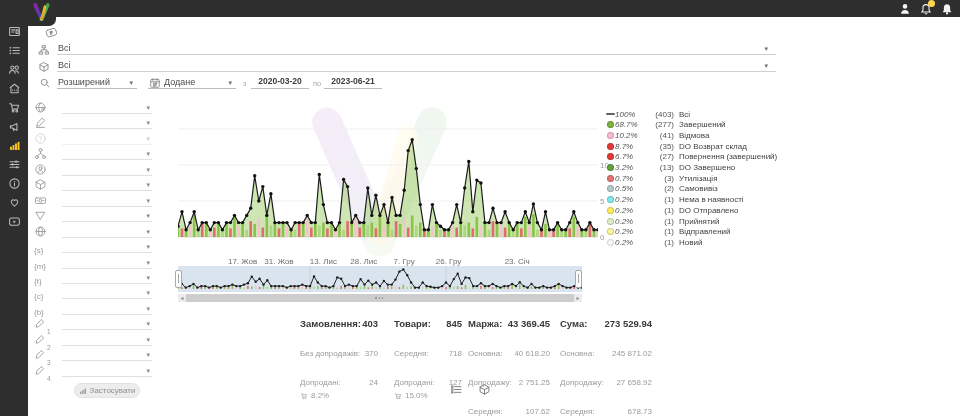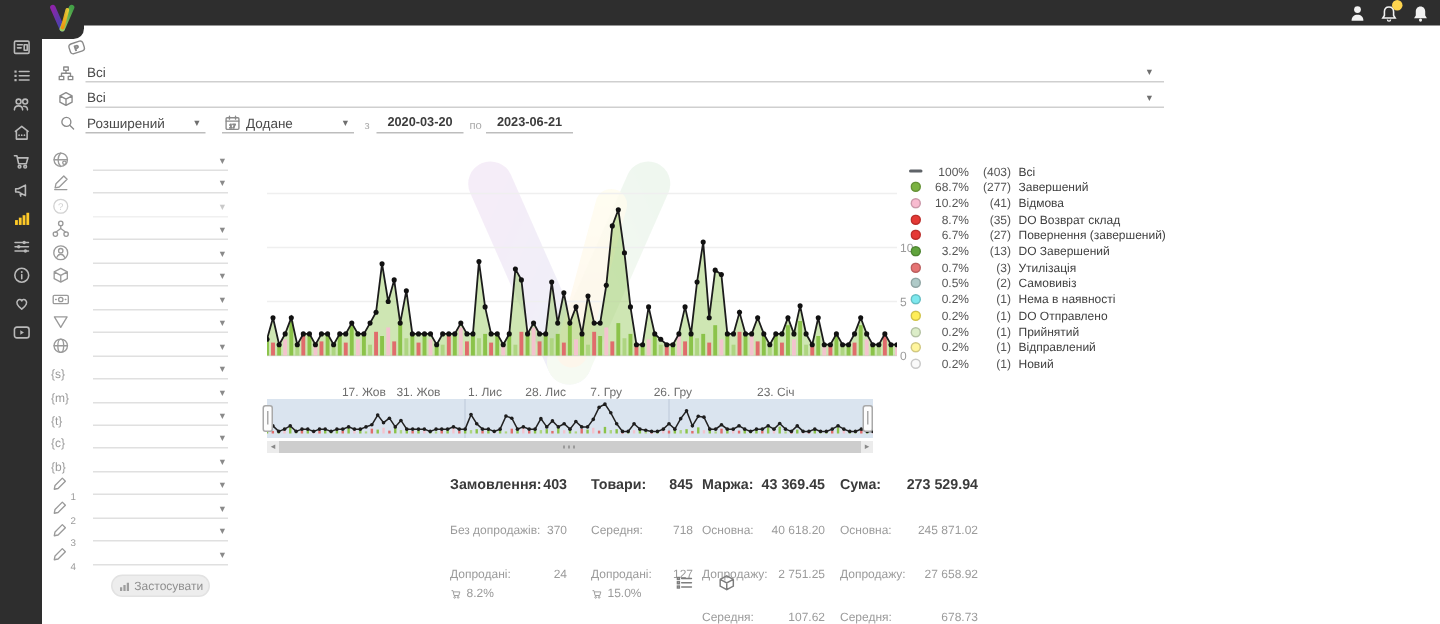--- a/index.html
+++ b/index.html
@@ -57,7 +57,7 @@
   .leg-marker{width:9px;display:flex;justify-content:center;}
   .leg-dash{width:9px;height:2.5px;border-radius:1px;}
   .leg-dot{width:7px;height:7px;border-radius:50%;box-sizing:border-box;}
-  .leg-pct{width:31px;text-align:right;font-size:8px;color:#555;}
+  .leg-pct{width:31px;font-size:8px;color:#555;font-style:italic;}
   .leg-cnt{width:28px;text-align:right;font-size:8px;color:#555;}
   .leg-lab{margin-left:5px;font-size:8px;color:#3f3f3f;white-space:nowrap;}
   

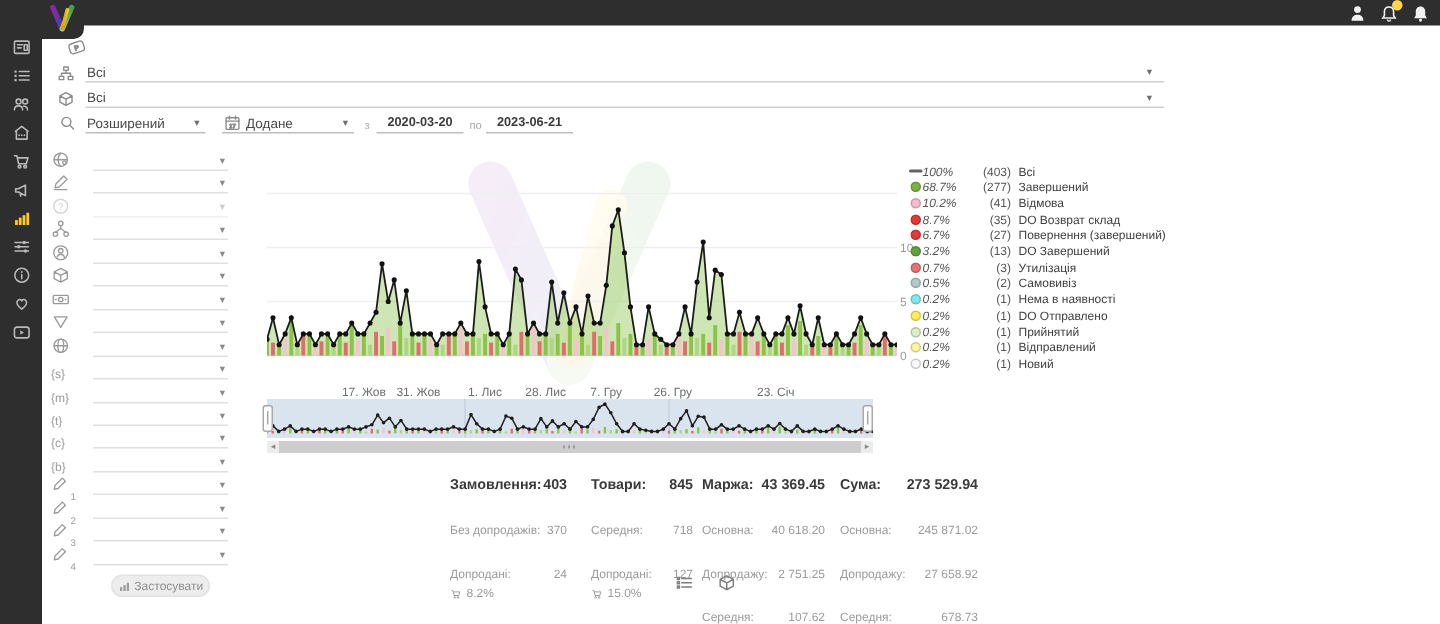--- a/index.html
+++ b/index.html
@@ -702,7 +702,7 @@
         </span>
         <span class="leg-pct">3.2%</span>
         <span class="leg-cnt">(13)</span>
-        <span class="leg-lab">DO Завершений</span>
+        <span class="leg-lab">DO Завершено</span>
       </div>
       <div class="leg-row" style="top: 173.2px;">
         <span class="leg-marker">

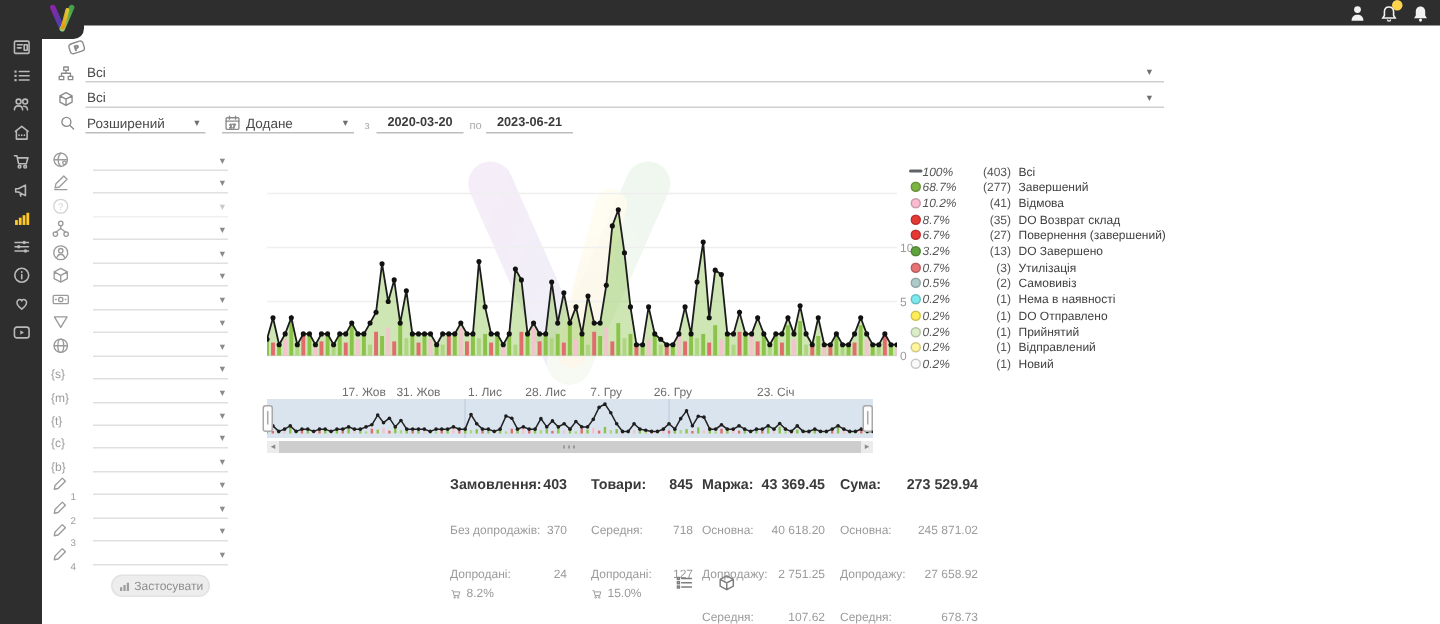--- a/index.html
+++ b/index.html
@@ -648,7 +648,7 @@
       <span class="ylab" style="left: 600px; top: 161px;">10</span>
       <span class="xlab" style="left: 219.615px;">17. Жов</span>
       <span class="xlab" style="left: 255.962px;">31. Жов</span>
-      <span class="xlab" style="left: 300.385px;">1. Лис</span>
+      <span class="xlab" style="left: 300.385px;">13. Лис</span>
       <span class="xlab" style="left: 340.769px;">28. Лис</span>
       <span class="xlab" style="left: 381.154px;">7. Гру</span>
       <span class="xlab" style="left: 425.577px;">26. Гру</span>

